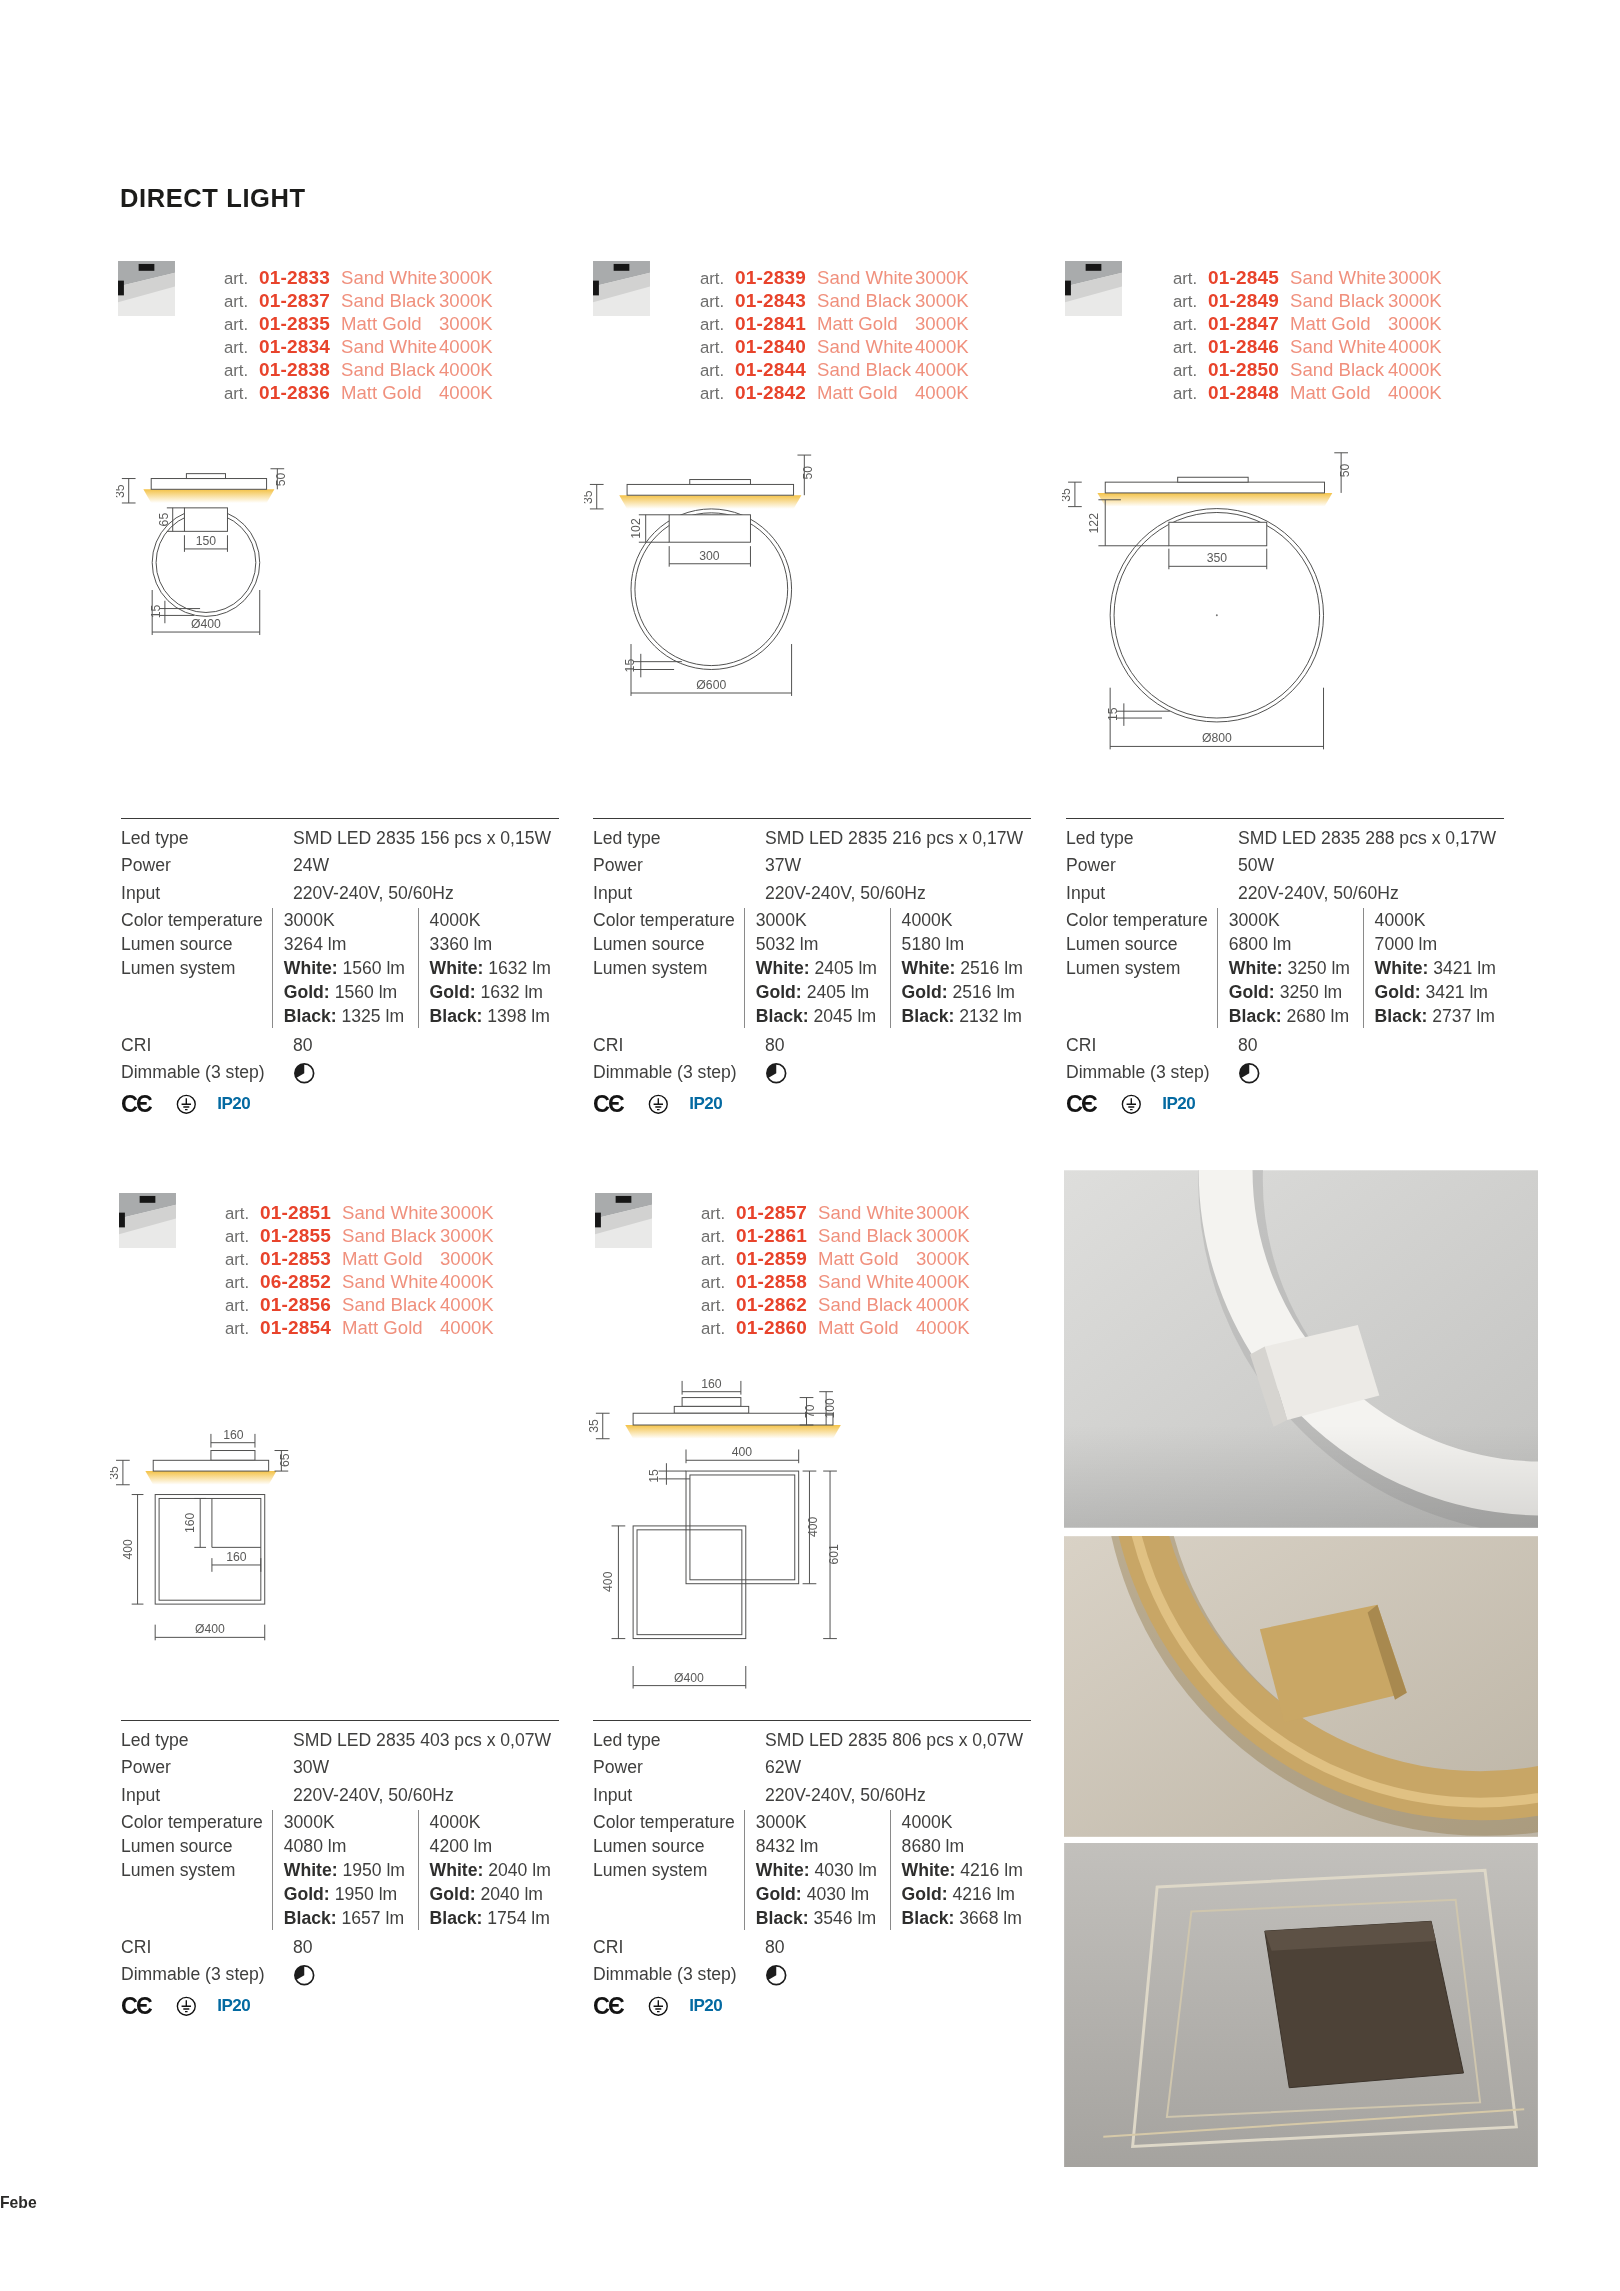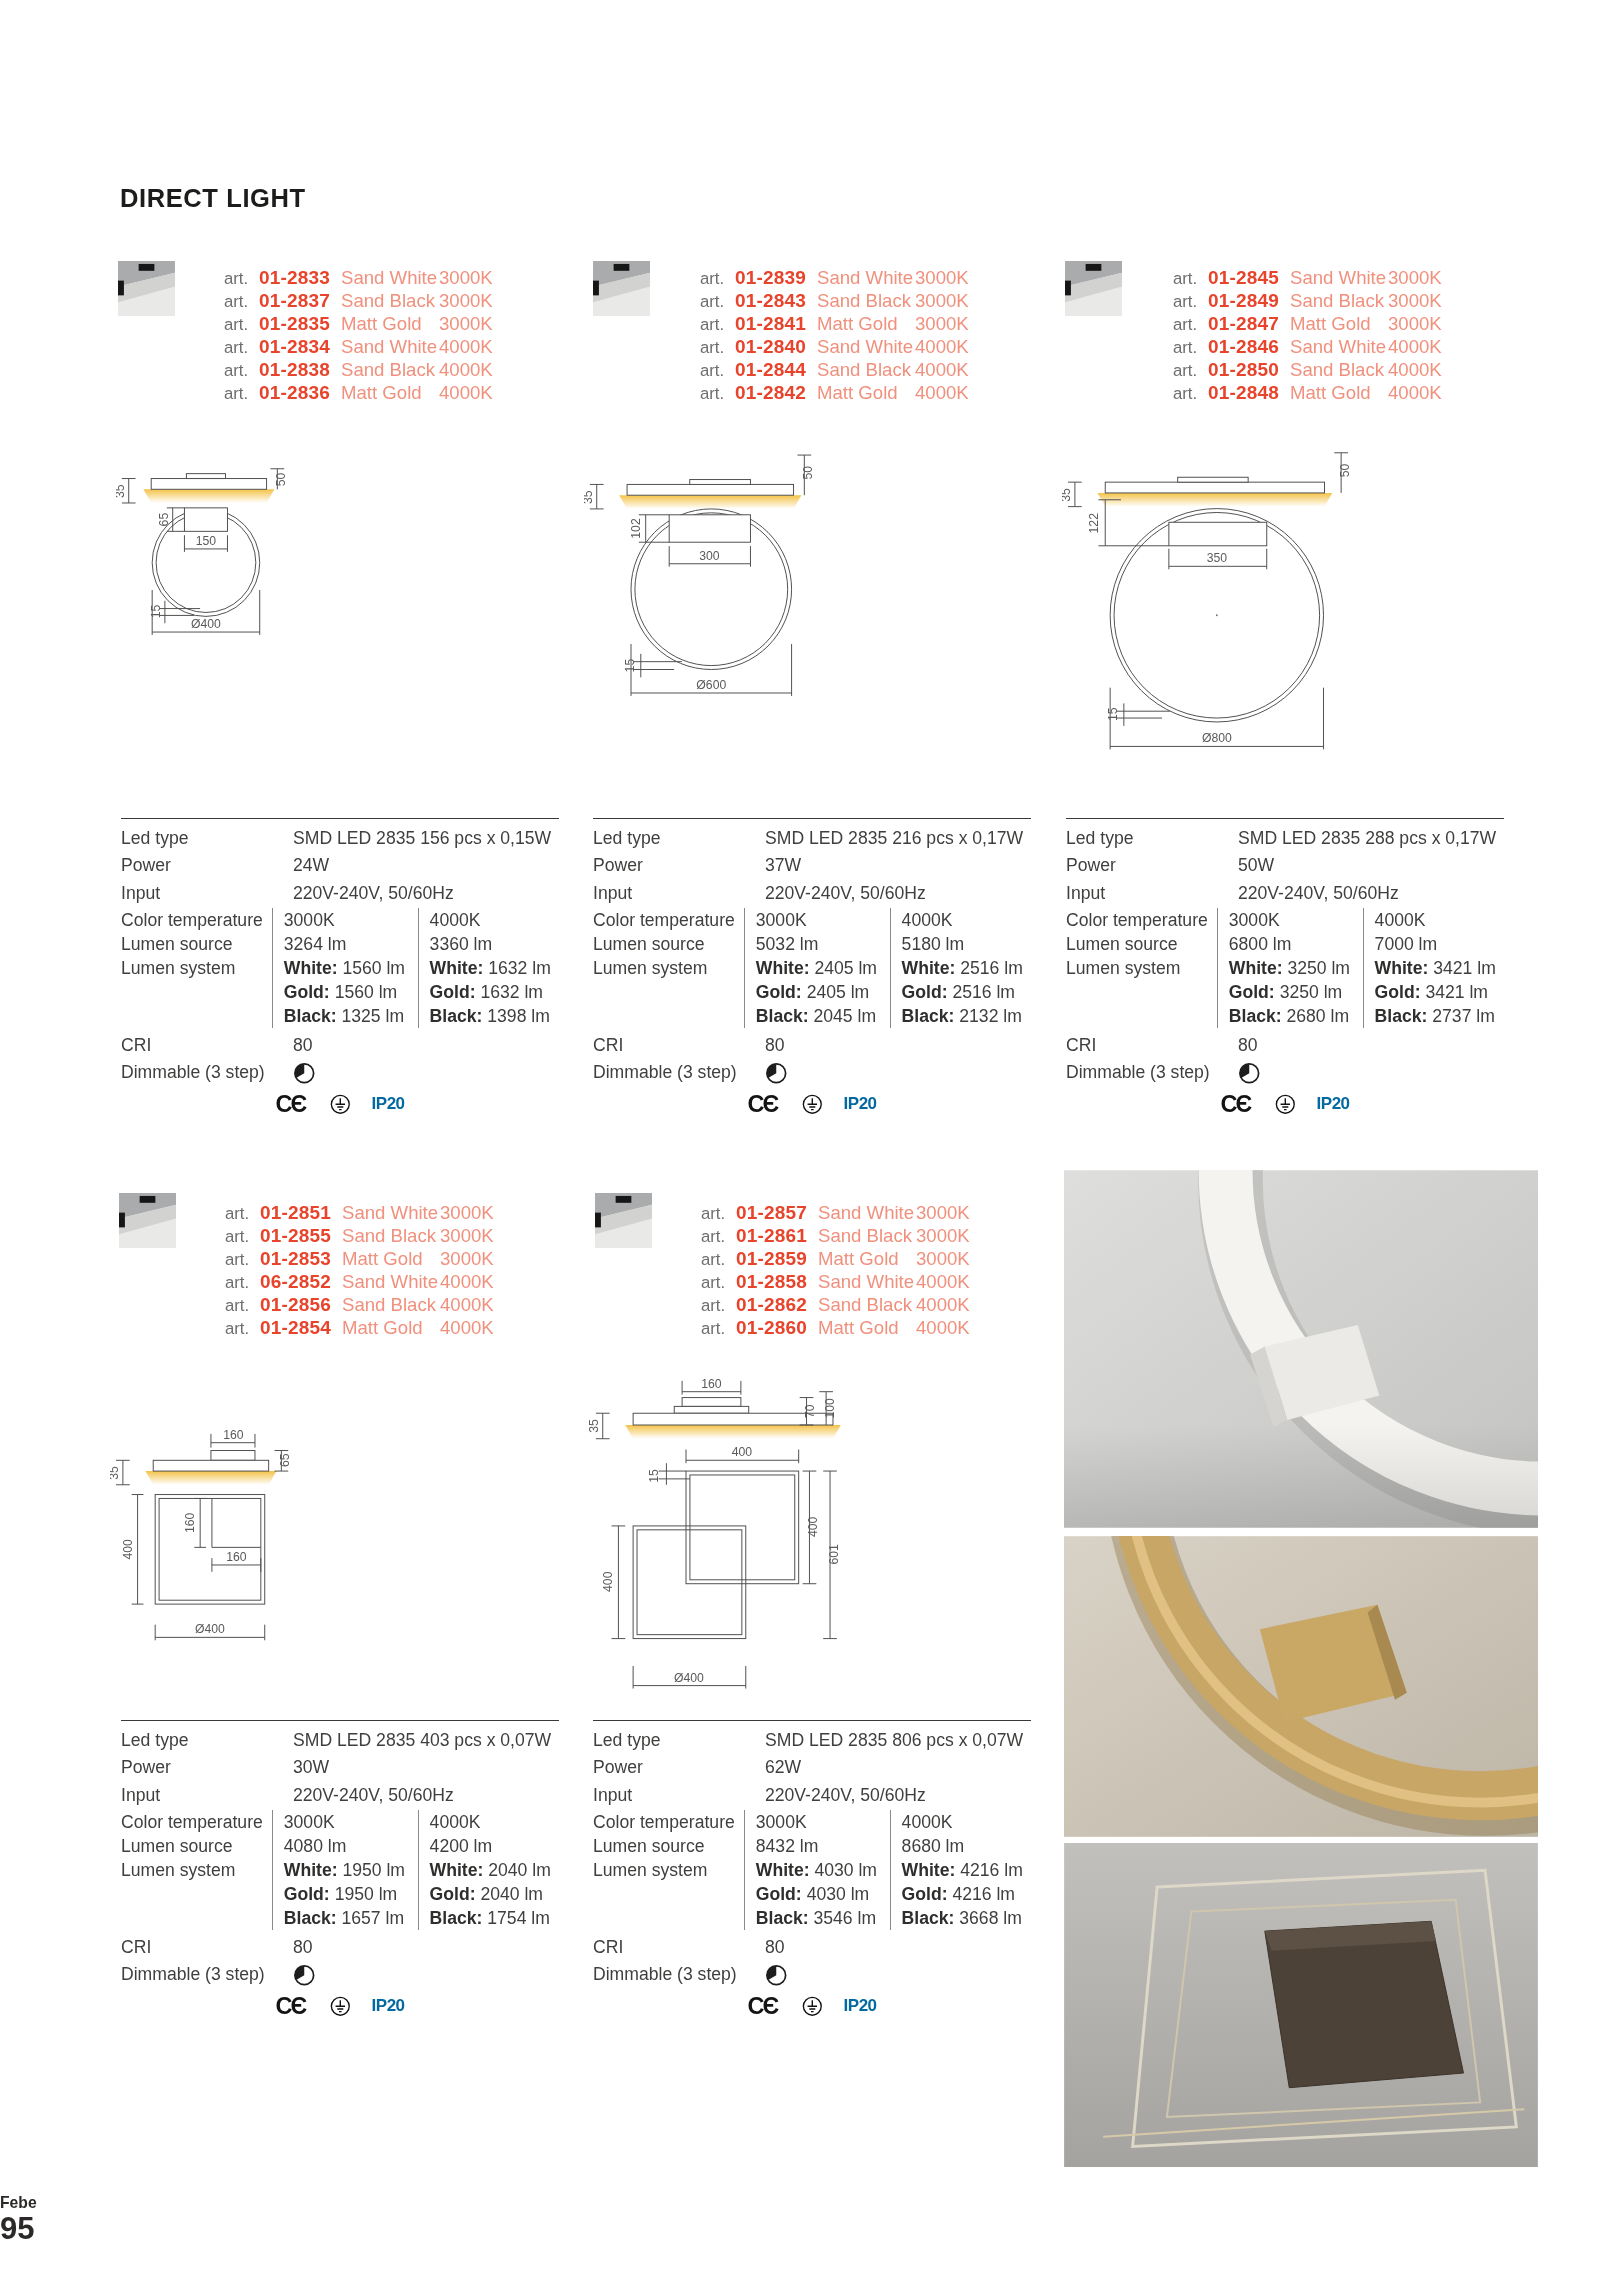--- a/index.html
+++ b/index.html
@@ -26,7 +26,7 @@
   .tcol b{font-weight:700;color:#2e2e2d;}
   .tcol .lv{margin-left:4.9px;}
   .dimrow .val{display:flex;align-items:center;}
-  .certs{display:flex;align-items:center;gap:21px;margin-top:3.9px;height:27.4px;justify-content:center;}
+  .certs{display:flex;align-items:center;gap:21px;margin-top:3.9px;height:27.4px;}
   .ce{font-size:23.5px;font-weight:700;color:#141414;letter-spacing:-2px;margin-right:3.9px;}
   .ip{font-size:17px;font-weight:800;color:#0369a1;letter-spacing:-0.5px;}
   .icon22{width:22.5px;height:22.5px;display:block;}

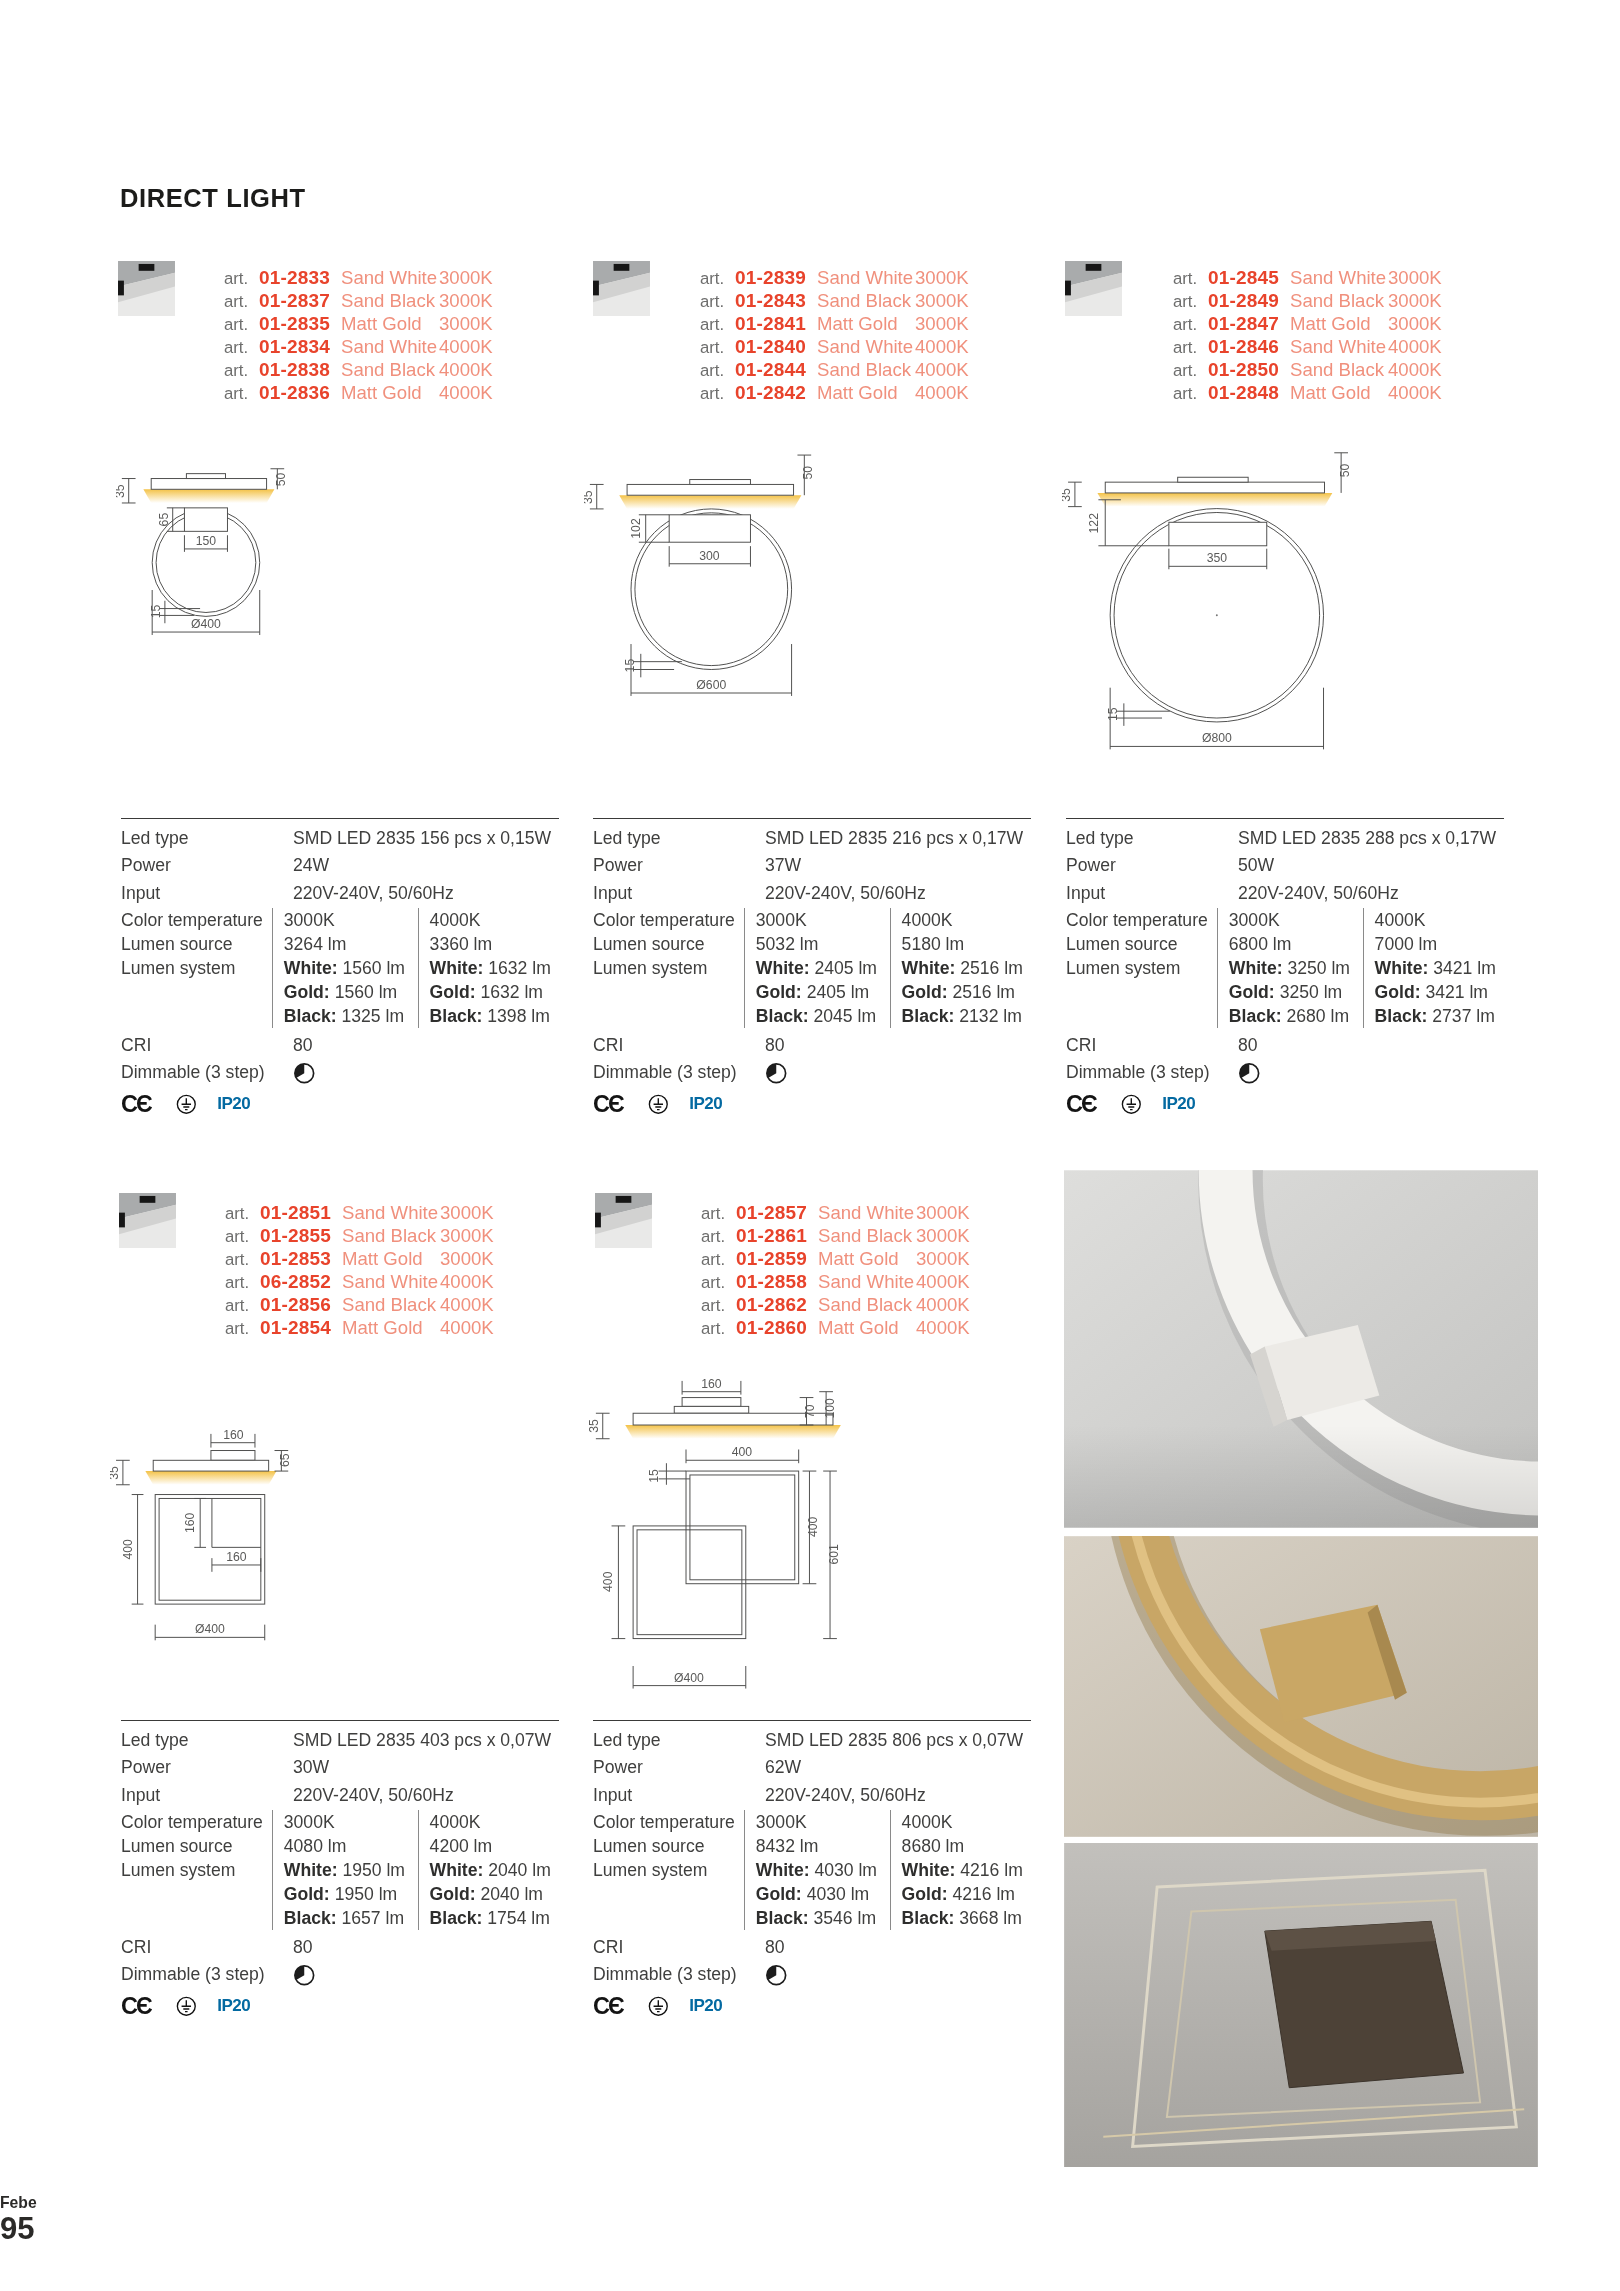--- a/index.html
+++ b/index.html
@@ -844,7 +844,6 @@
 
   <div class="footer abs" style="left:0;top:2194px;width:1620px">
     <div class="brand">Febe</div>
-    <div class="pageno">95</div>
   </div>
 
 </div>

